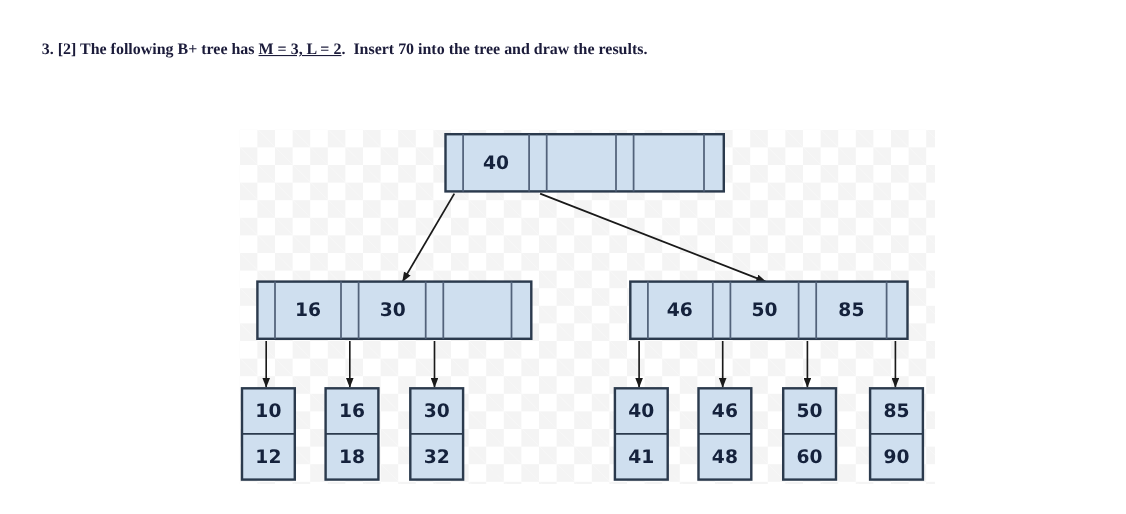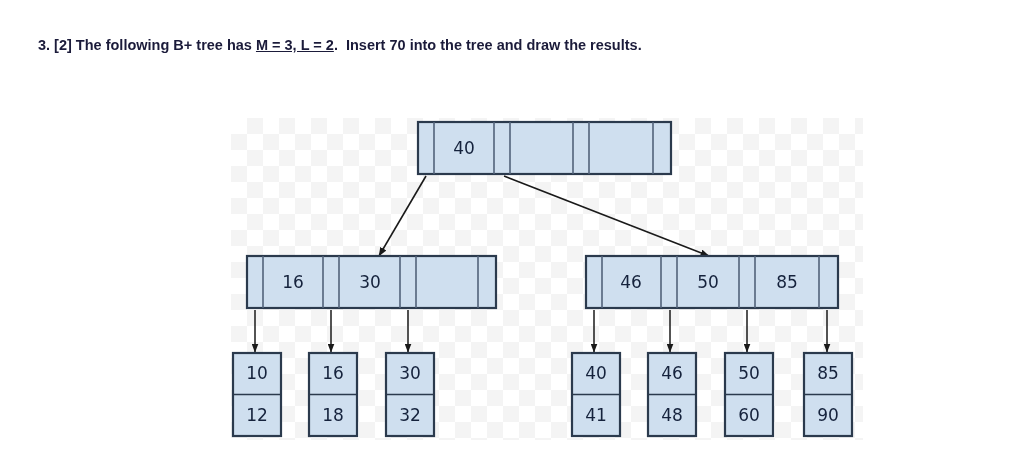--- a/index.html
+++ b/index.html
@@ -21,7 +21,7 @@
     left: 38px;
     top: 33px;
     width: 960px;
-    font-family: Liberation Sans, sans-serif;
+    font-family: Liberation Serif, serif;
     font-size: 14.5px;
     font-weight: bold;
     line-height: 24px;

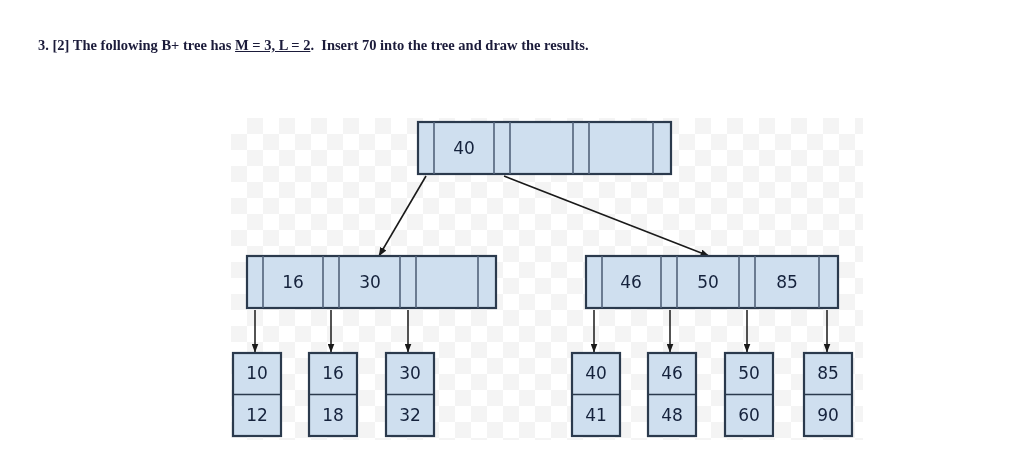--- a/index.html
+++ b/index.html
@@ -36,10 +36,11 @@
   
   #diagram-canvas {
     position: absolute;
-    left: 13px;
+    left: 0;
     top: 0;
     width: 996px;
     height: 467px;
+    font-weight: bold;
   }
   #checker-bg {
     position: absolute;

